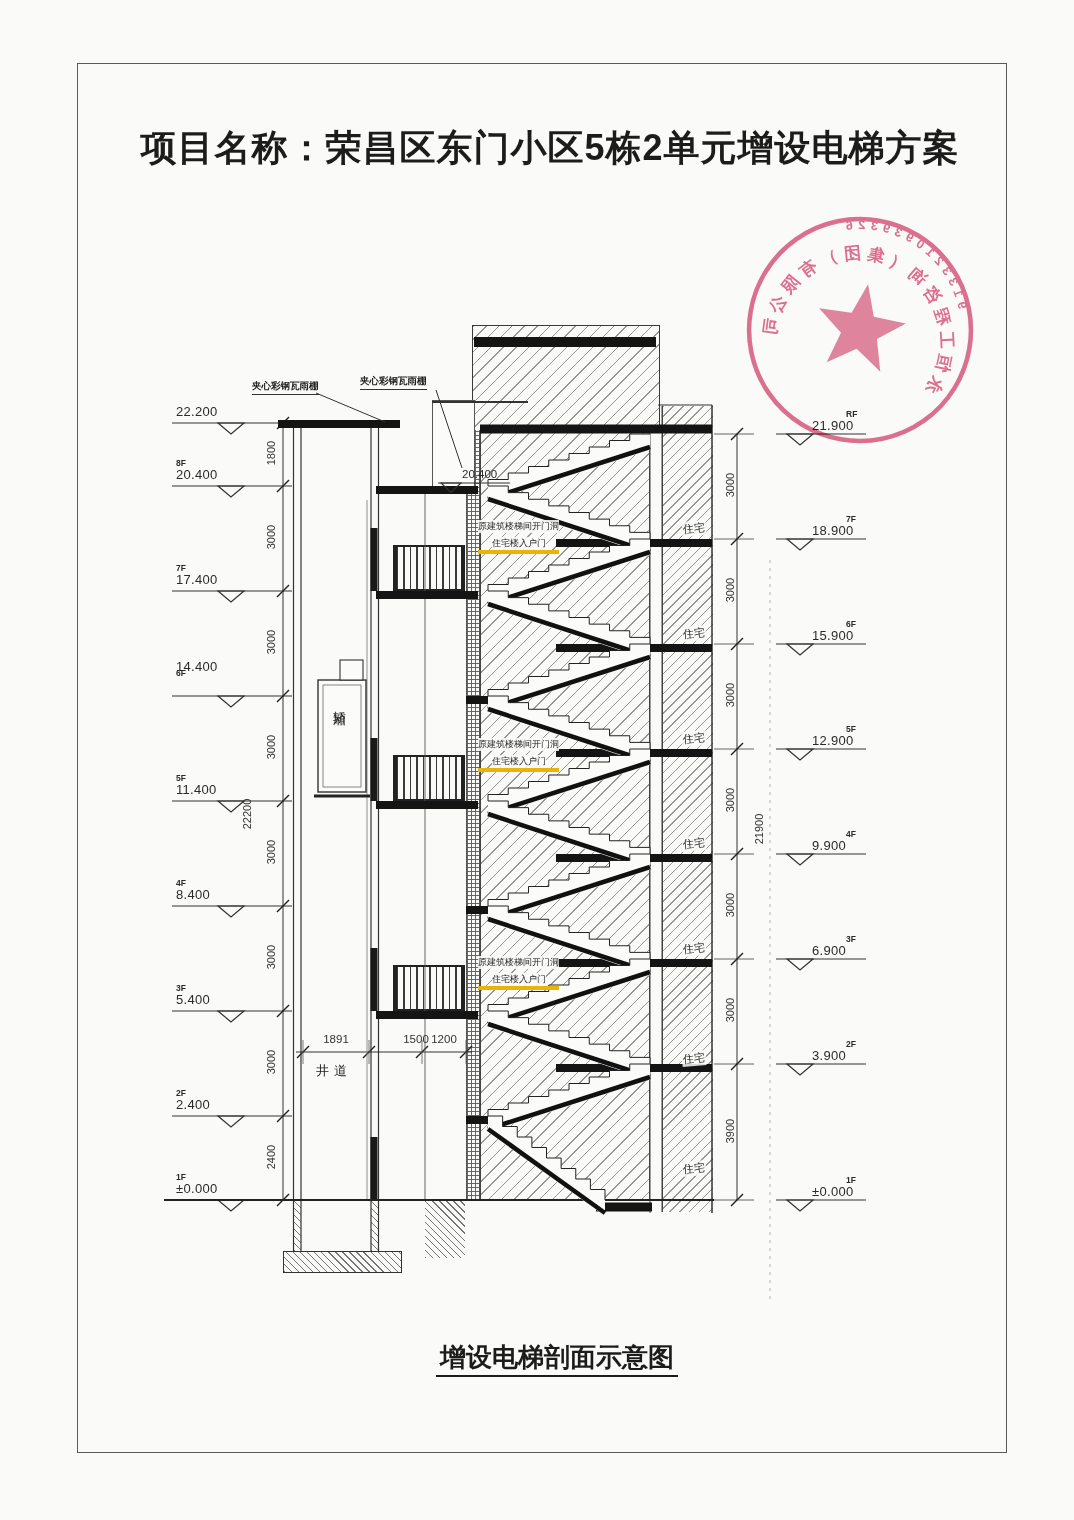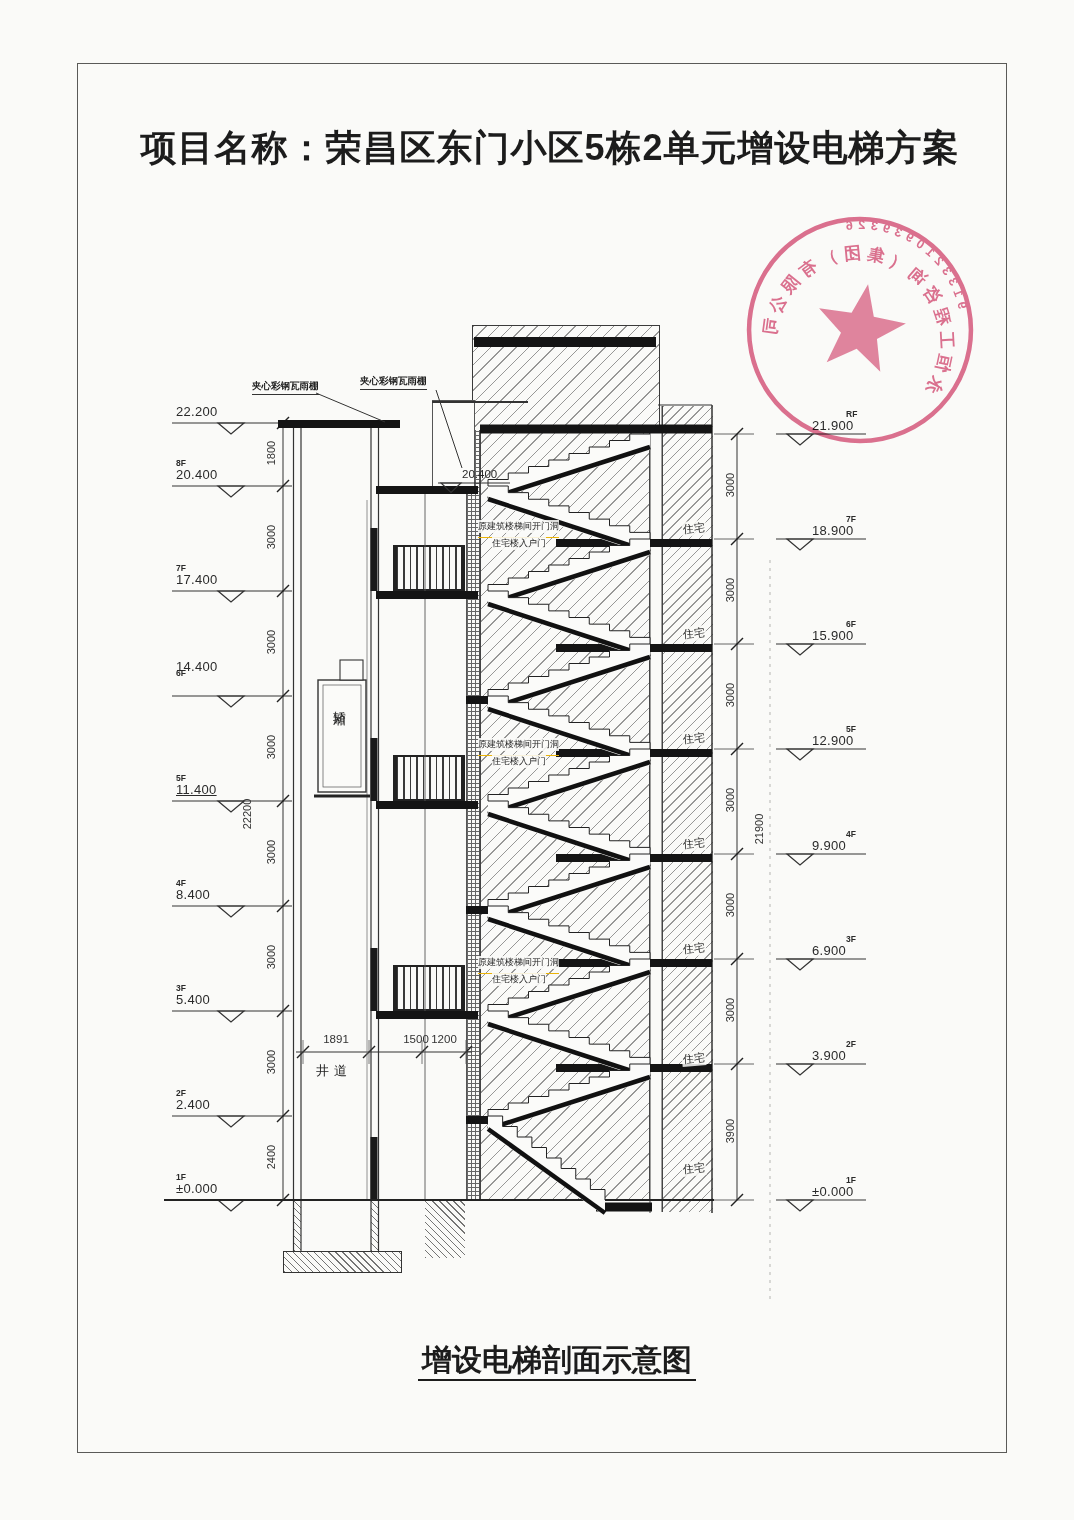--- a/index.html
+++ b/index.html
@@ -28,7 +28,7 @@
   .cjk-v{writing-mode:vertical-rl;text-orientation:upright;letter-spacing:3px;font-size:13px;color:#222;}
   .res{font-size:11px;color:#222;background:rgba(250,250,248,.85);padding:0 1px;transform:rotate(-5deg);}
   .note{font-size:9px;color:#1d1d1d;background:rgba(250,250,248,.88);white-space:nowrap;}
-  .note .u{border-bottom:1px solid #eab308;padding-bottom:6px;}
+  .note .u{border-bottom:4px solid #eab308;padding-bottom:19px;}
   .note2{font-size:9px;color:#1d1d1d;background:rgba(250,250,248,.88);white-space:nowrap;}
   .ann{font-size:9.5px;font-weight:600;color:#1b1b1b;border-bottom:1px solid #333;padding-bottom:1px;white-space:nowrap;}
   .rail{border-top:2px solid #222;border-bottom:2px solid #222;

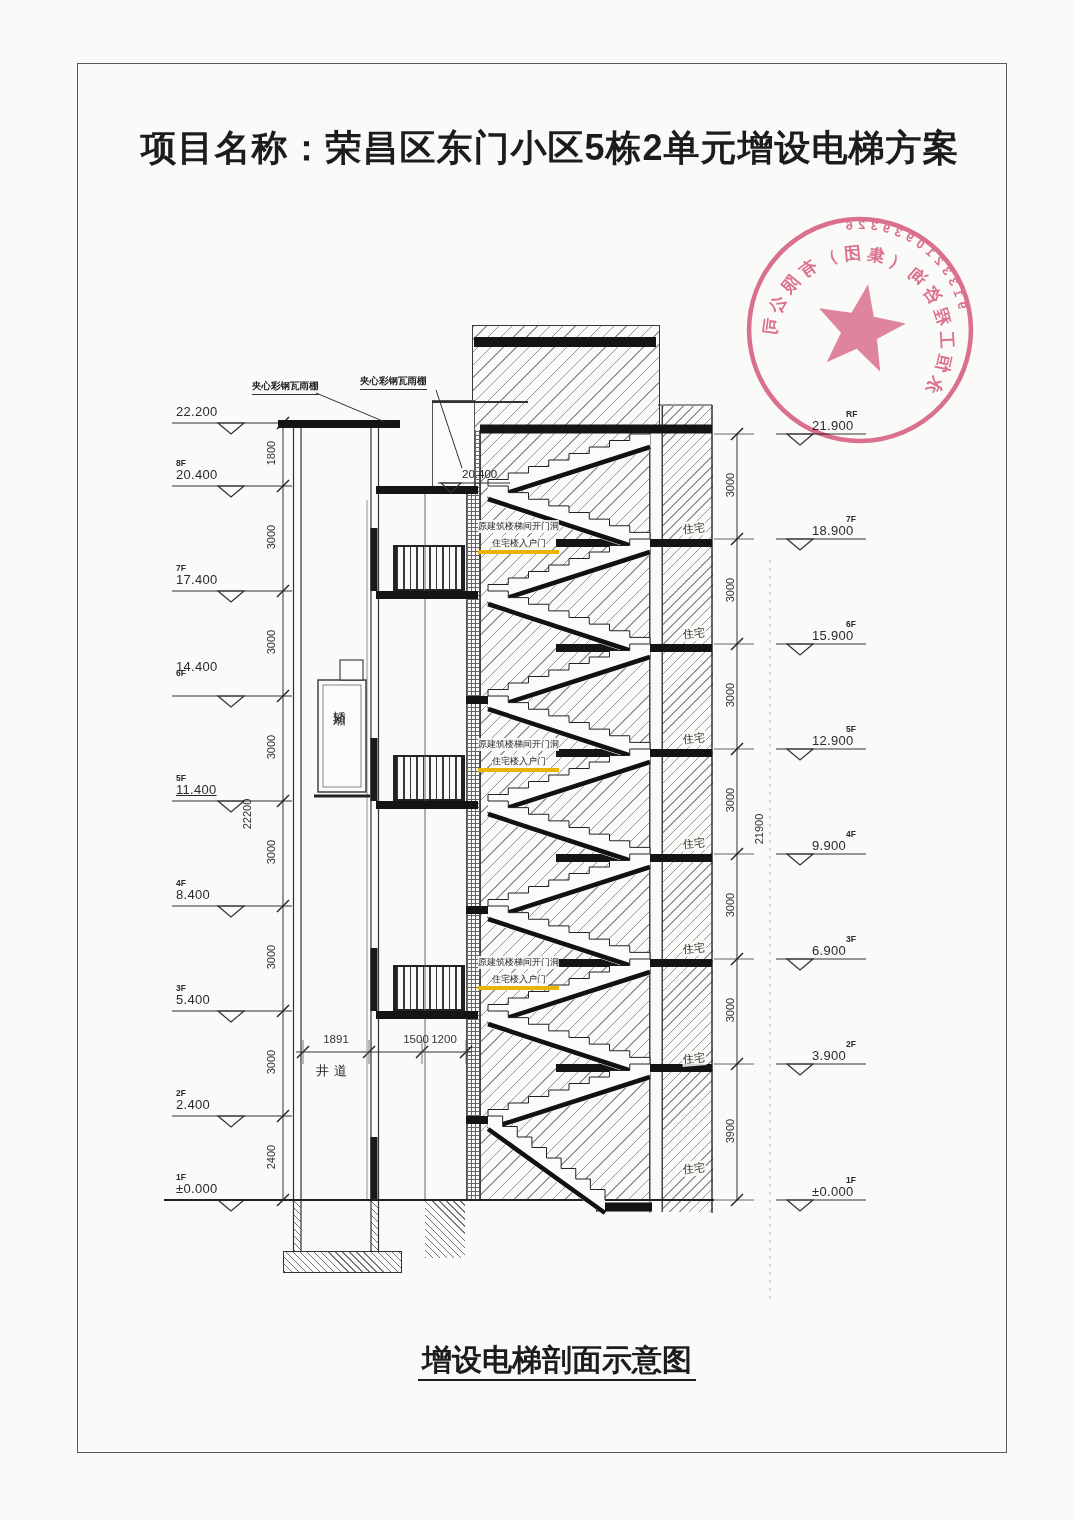--- a/index.html
+++ b/index.html
@@ -236,7 +236,7 @@
   <div class="abs lvl-flr" style="left:176px;top:668px;">6F</div>
   <div class="abs lvl-num" style="left:176px;top:659px;">14.400</div>
   <div class="abs lvl-flr" style="left:176px;top:773px;">5F</div>
-  <div class="abs lvl-num" style="left:176px;top:782px;text-decoration:underline;">11.400</div>
+  <div class="abs lvl-num" style="left:176px;top:782px;">11.400</div>
   <div class="abs lvl-flr" style="left:176px;top:878px;">4F</div>
   <div class="abs lvl-num" style="left:176px;top:887px;">8.400</div>
   <div class="abs lvl-flr" style="left:176px;top:983px;">3F</div>

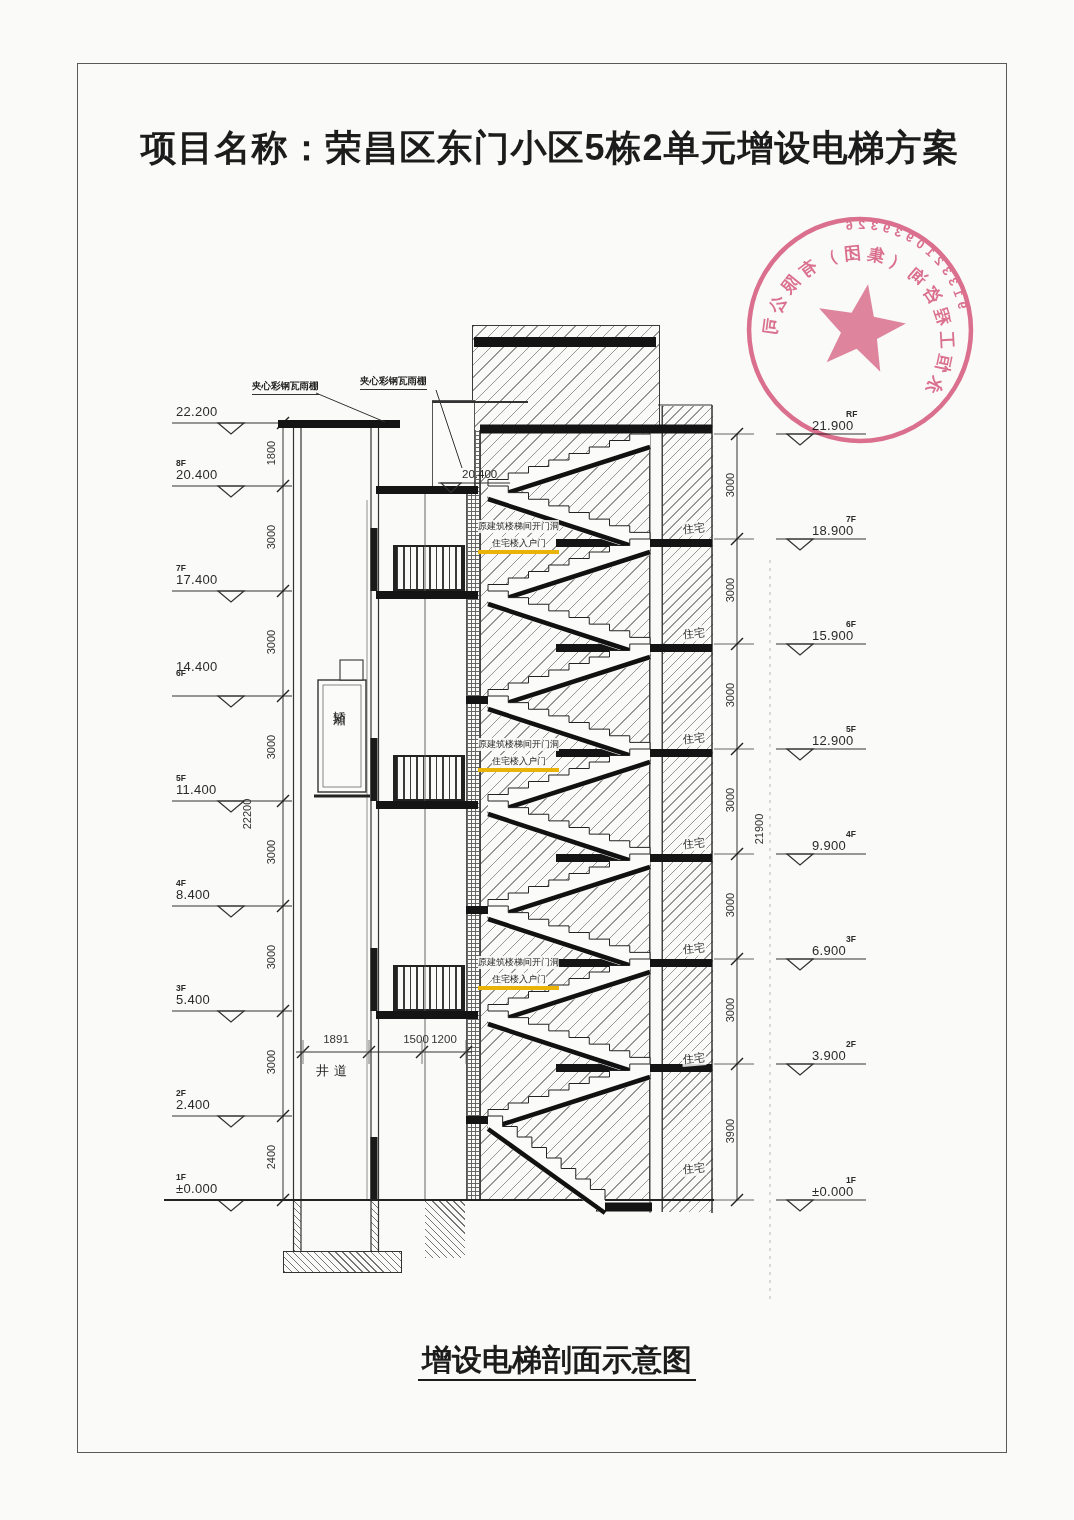--- a/index.html
+++ b/index.html
@@ -8,7 +8,7 @@
   .abs{position:absolute;}
   .border-frame{left:77px;top:63px;width:928px;height:1388px;border:1.6px solid #5a5a58;}
   .title{left:120px;top:124px;width:860px;text-align:center;font-size:36px;font-weight:bold;letter-spacing:1px;color:#1c1c1c;}
-  .caption{left:407px;top:1340px;width:300px;text-align:center;font-size:30px;font-weight:bold;
+  .caption{left:407px;top:1340px;width:300px;text-align:center;font-size:26px;font-weight:bold;
            color:#1c1c1c;}
   .caption span{border-bottom:2px solid #1c1c1c;padding:0 4px 3px 4px;}
   .hatch{background:repeating-linear-gradient(135deg,rgba(70,70,70,.55) 0 1px,transparent 1px 9px);}

